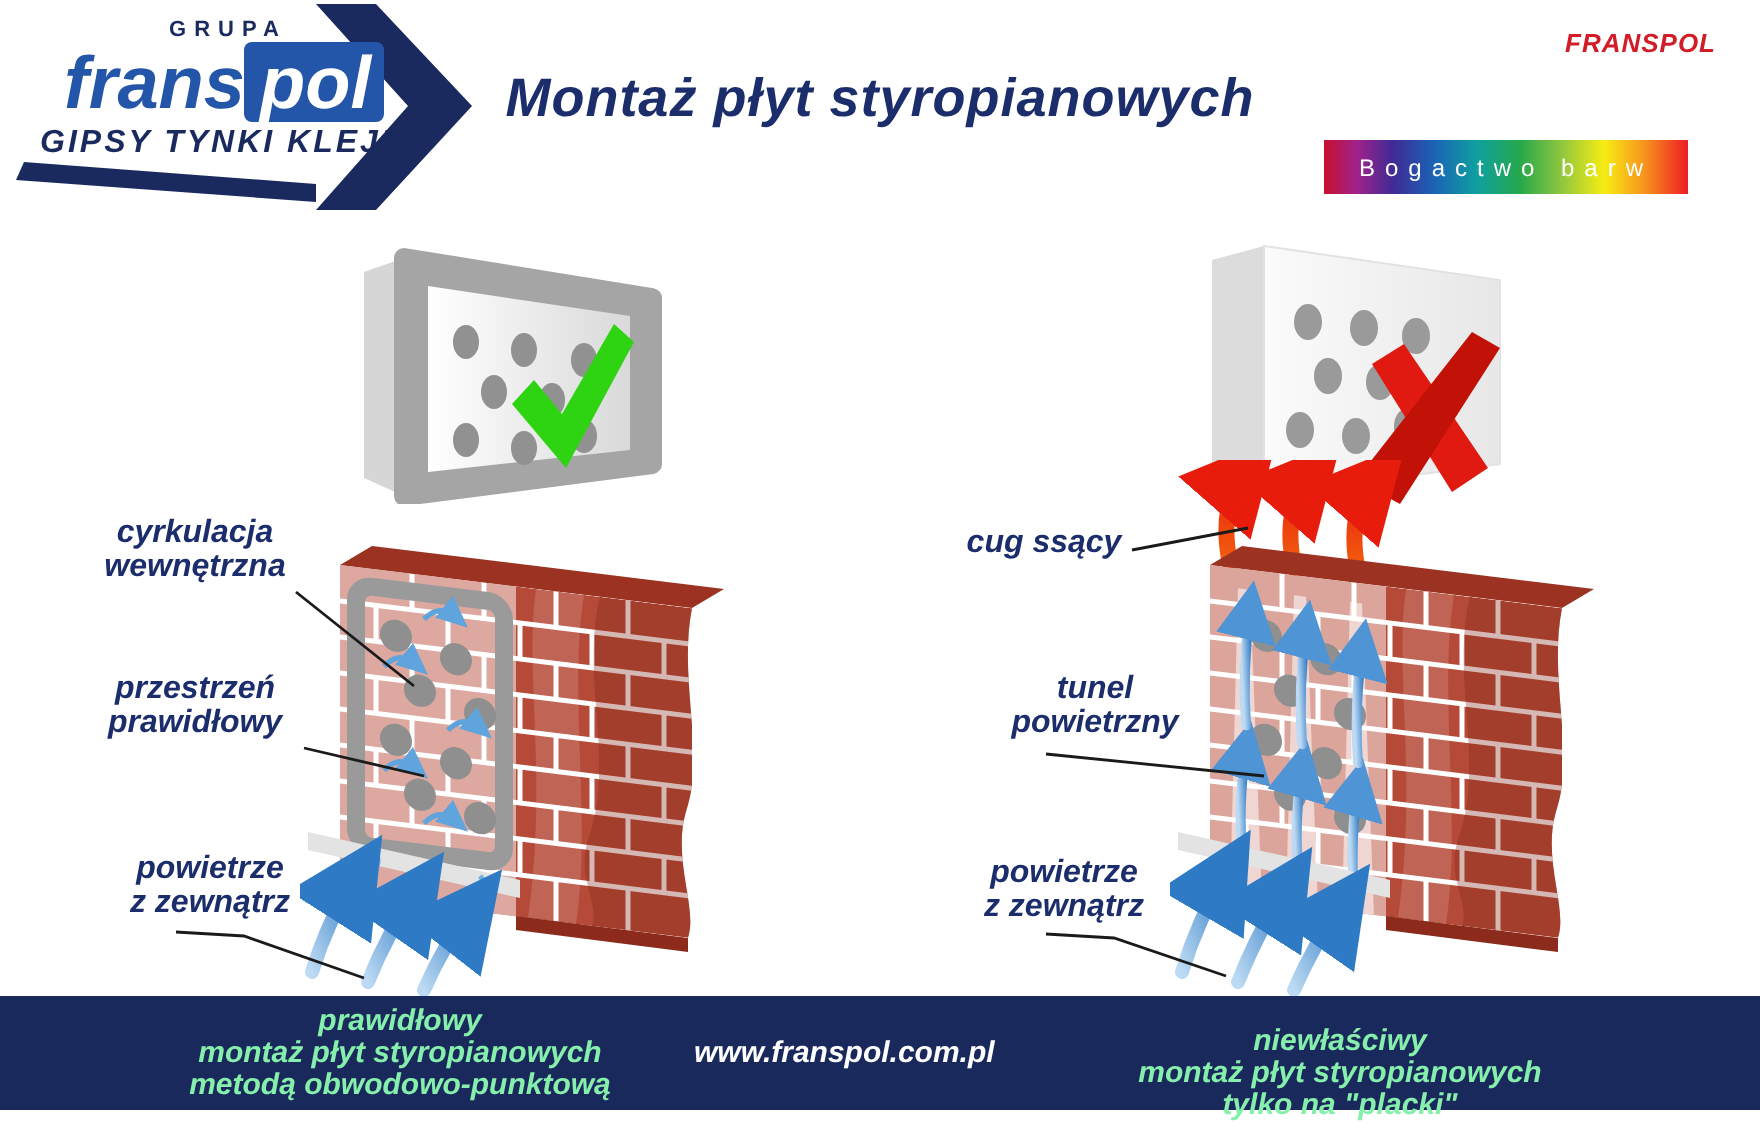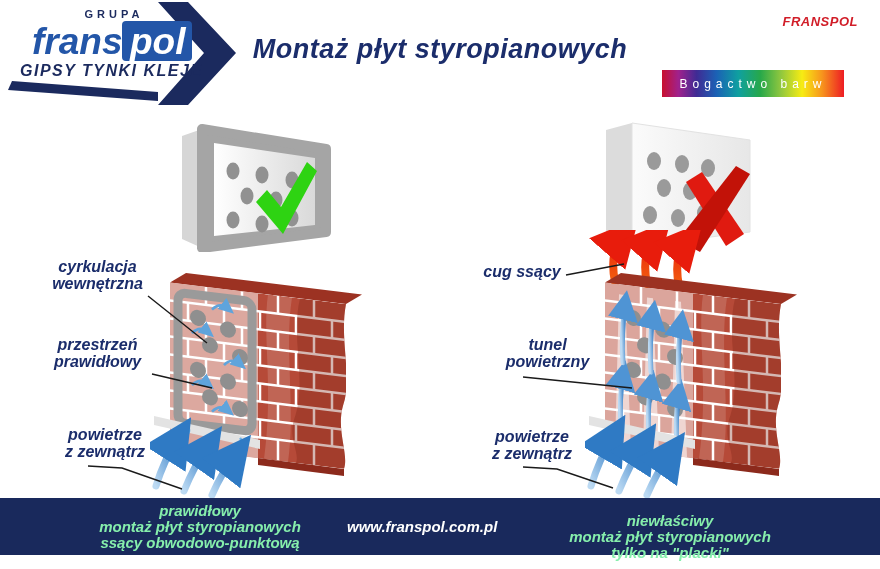--- a/index.html
+++ b/index.html
@@ -287,7 +287,7 @@
     <div class="abs caption" style="left:55px;top:5px;width:290px">
       <div>prawidłowy</div>
       <div>montaż płyt styropianowych</div>
-      <div>ssący obwodowo-punktową</div>
+      <div>metodą obwodowo-punktową</div>
     </div>
     <div class="abs website" style="left:347px;top:20px;width:180px;text-align:left">www.franspol.com.pl</div>
     <div class="abs caption" style="left:525px;top:15px;width:290px">

